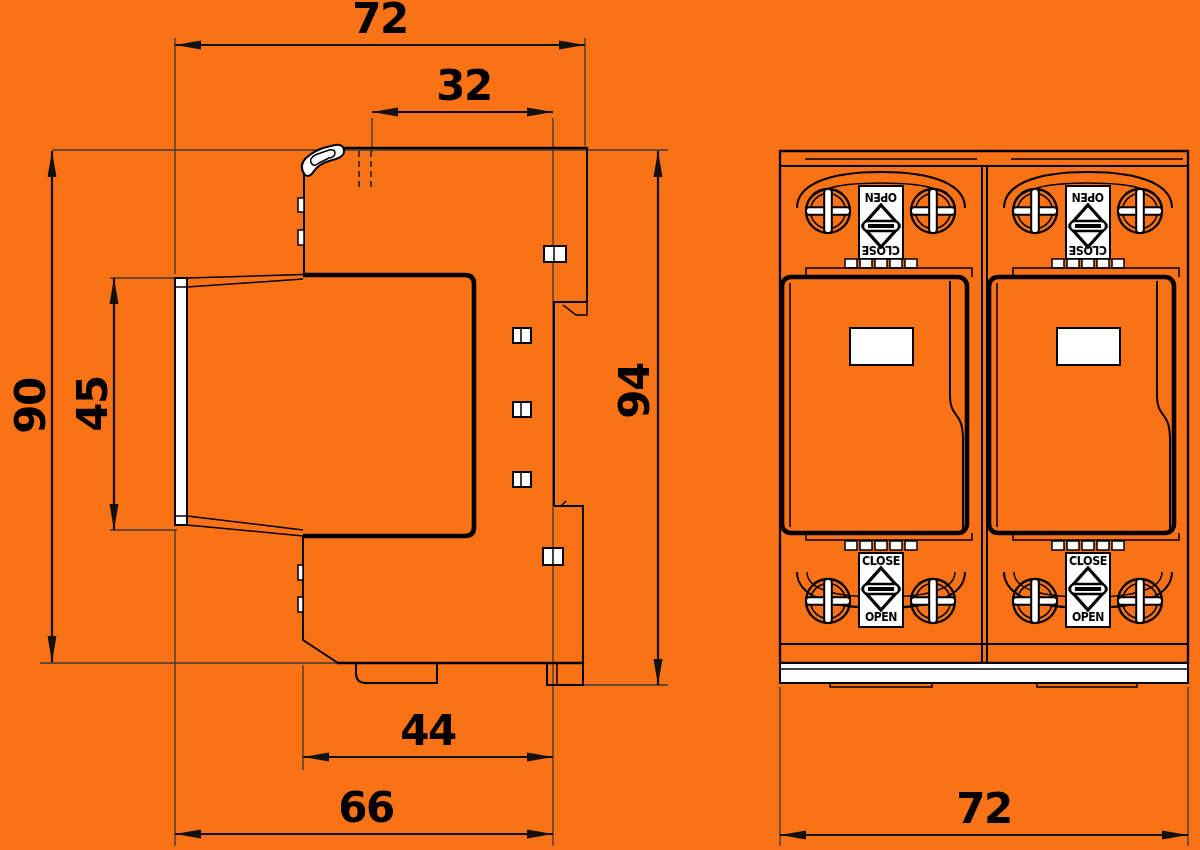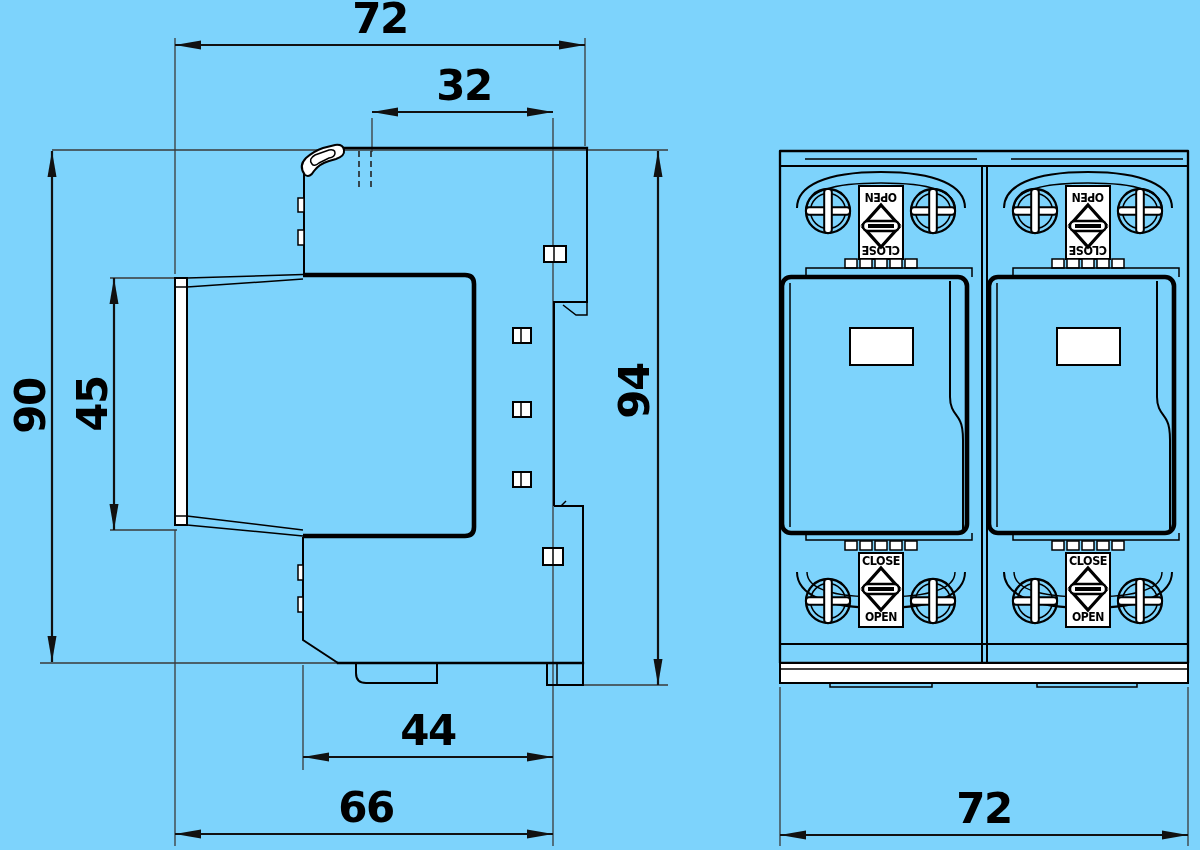--- a/index.html
+++ b/index.html
@@ -3,7 +3,7 @@
 <meta charset="utf-8">
 <style>
   html,body { margin:0; padding:0; background:#ffffff; }
-  .stage { width:1200px; height:850px; background:#7dd3fc; position:relative; overflow:hidden; }
+  .stage { width:1200px; height:850px; background:#f97316; position:relative; overflow:hidden; }
   svg { display:block; }
   
   .ol      { stroke:#000; stroke-width:2.3; fill:none; stroke-linejoin:round; stroke-linecap:square; }

